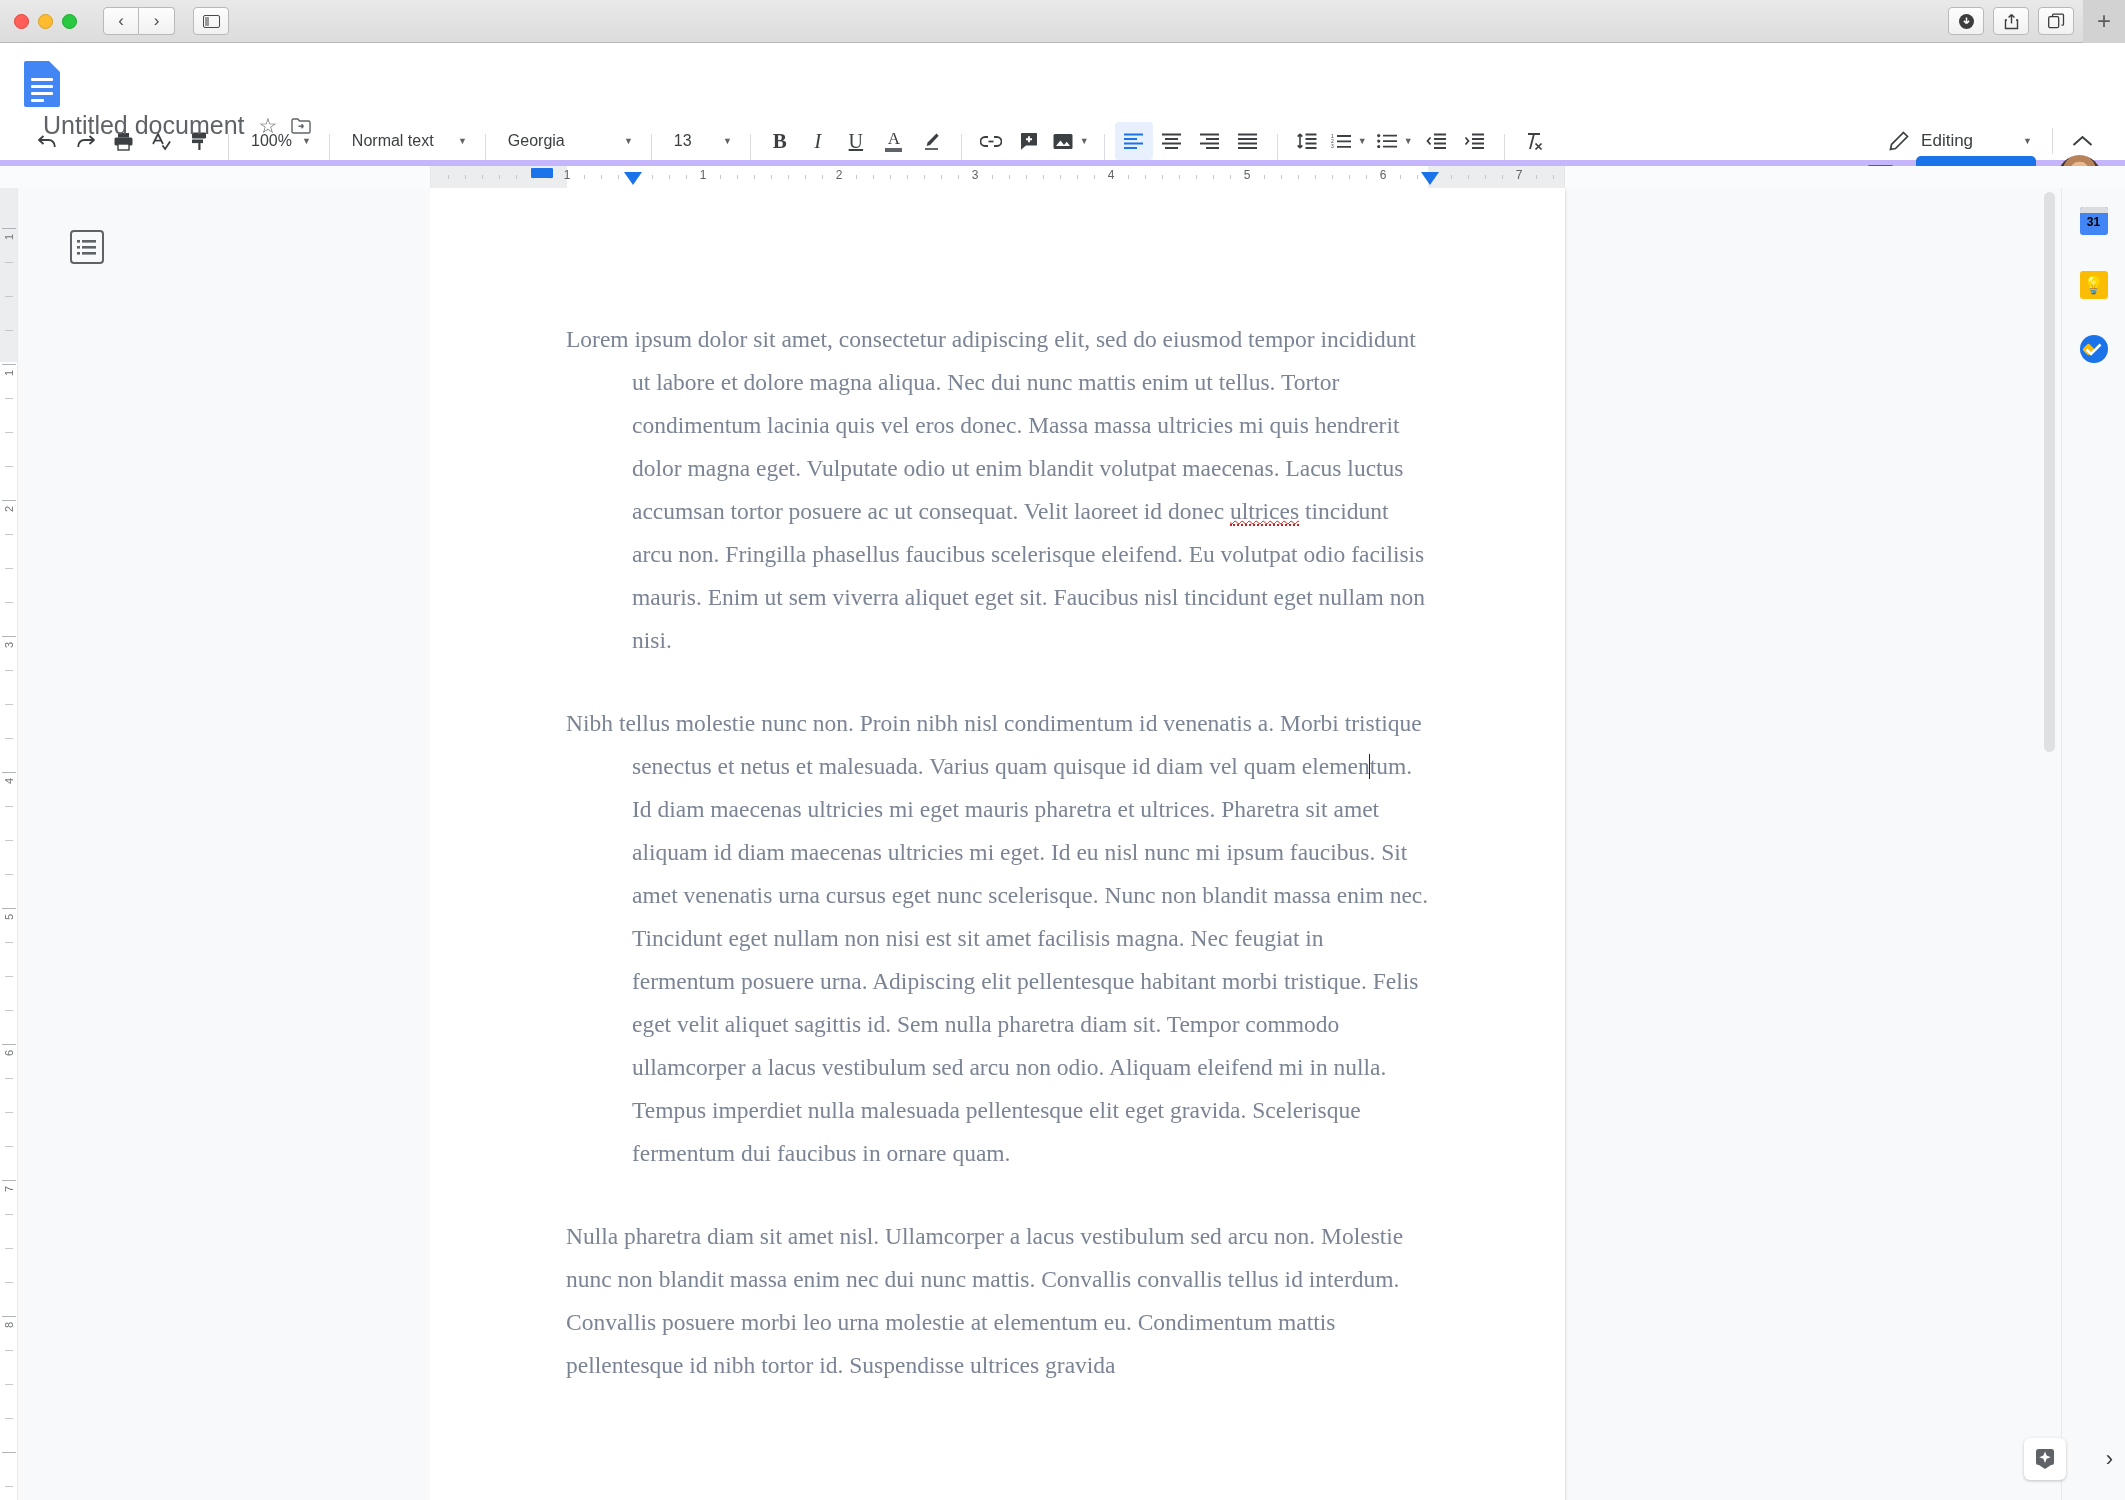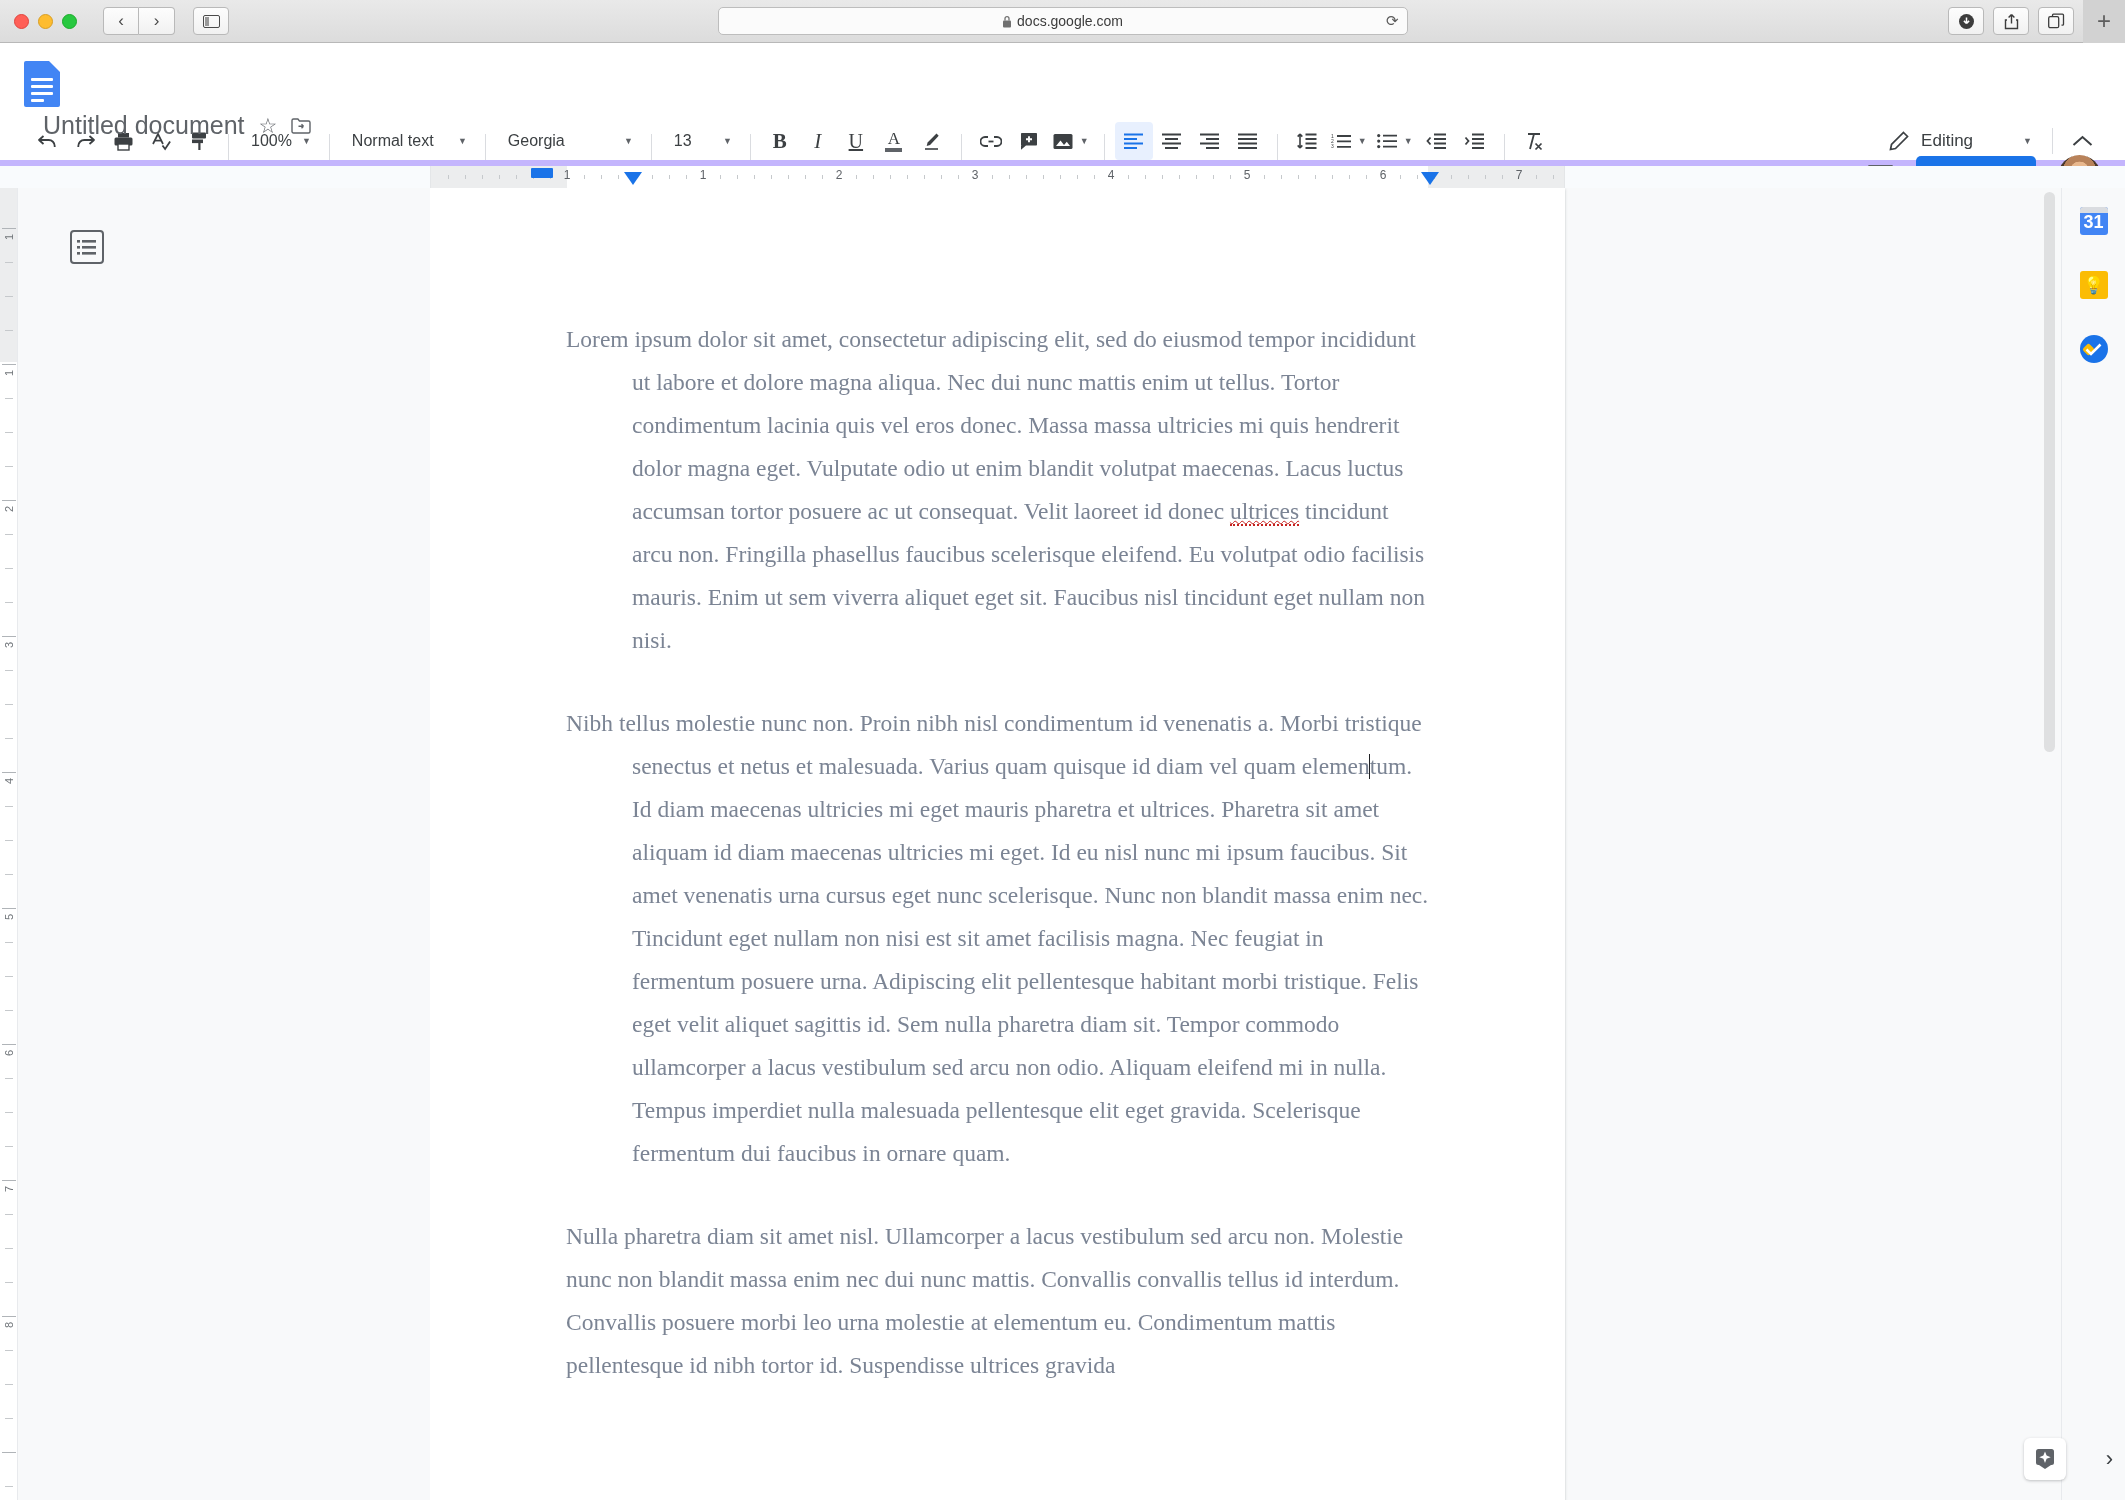--- a/index.html
+++ b/index.html
@@ -269,14 +269,6 @@
     </svg>
   </div>
 
-  <div class="urlbar">
-    <svg width="10" height="13" viewBox="0 0 10 13">
-      <rect x="1" y="5.5" width="8" height="7" rx="1" fill="#707070"></rect>
-      <path d="M3 5.5V3.6a2 2 0 014 0v1.9" fill="none" stroke="#707070" stroke-width="1.3"></path>
-    </svg>
-    <span>docs.google.com</span>
-    <span class="reload-btn">⟳</span>
-  </div>
 
   <div class="chrome-right">
     <div class="chrome-btn">

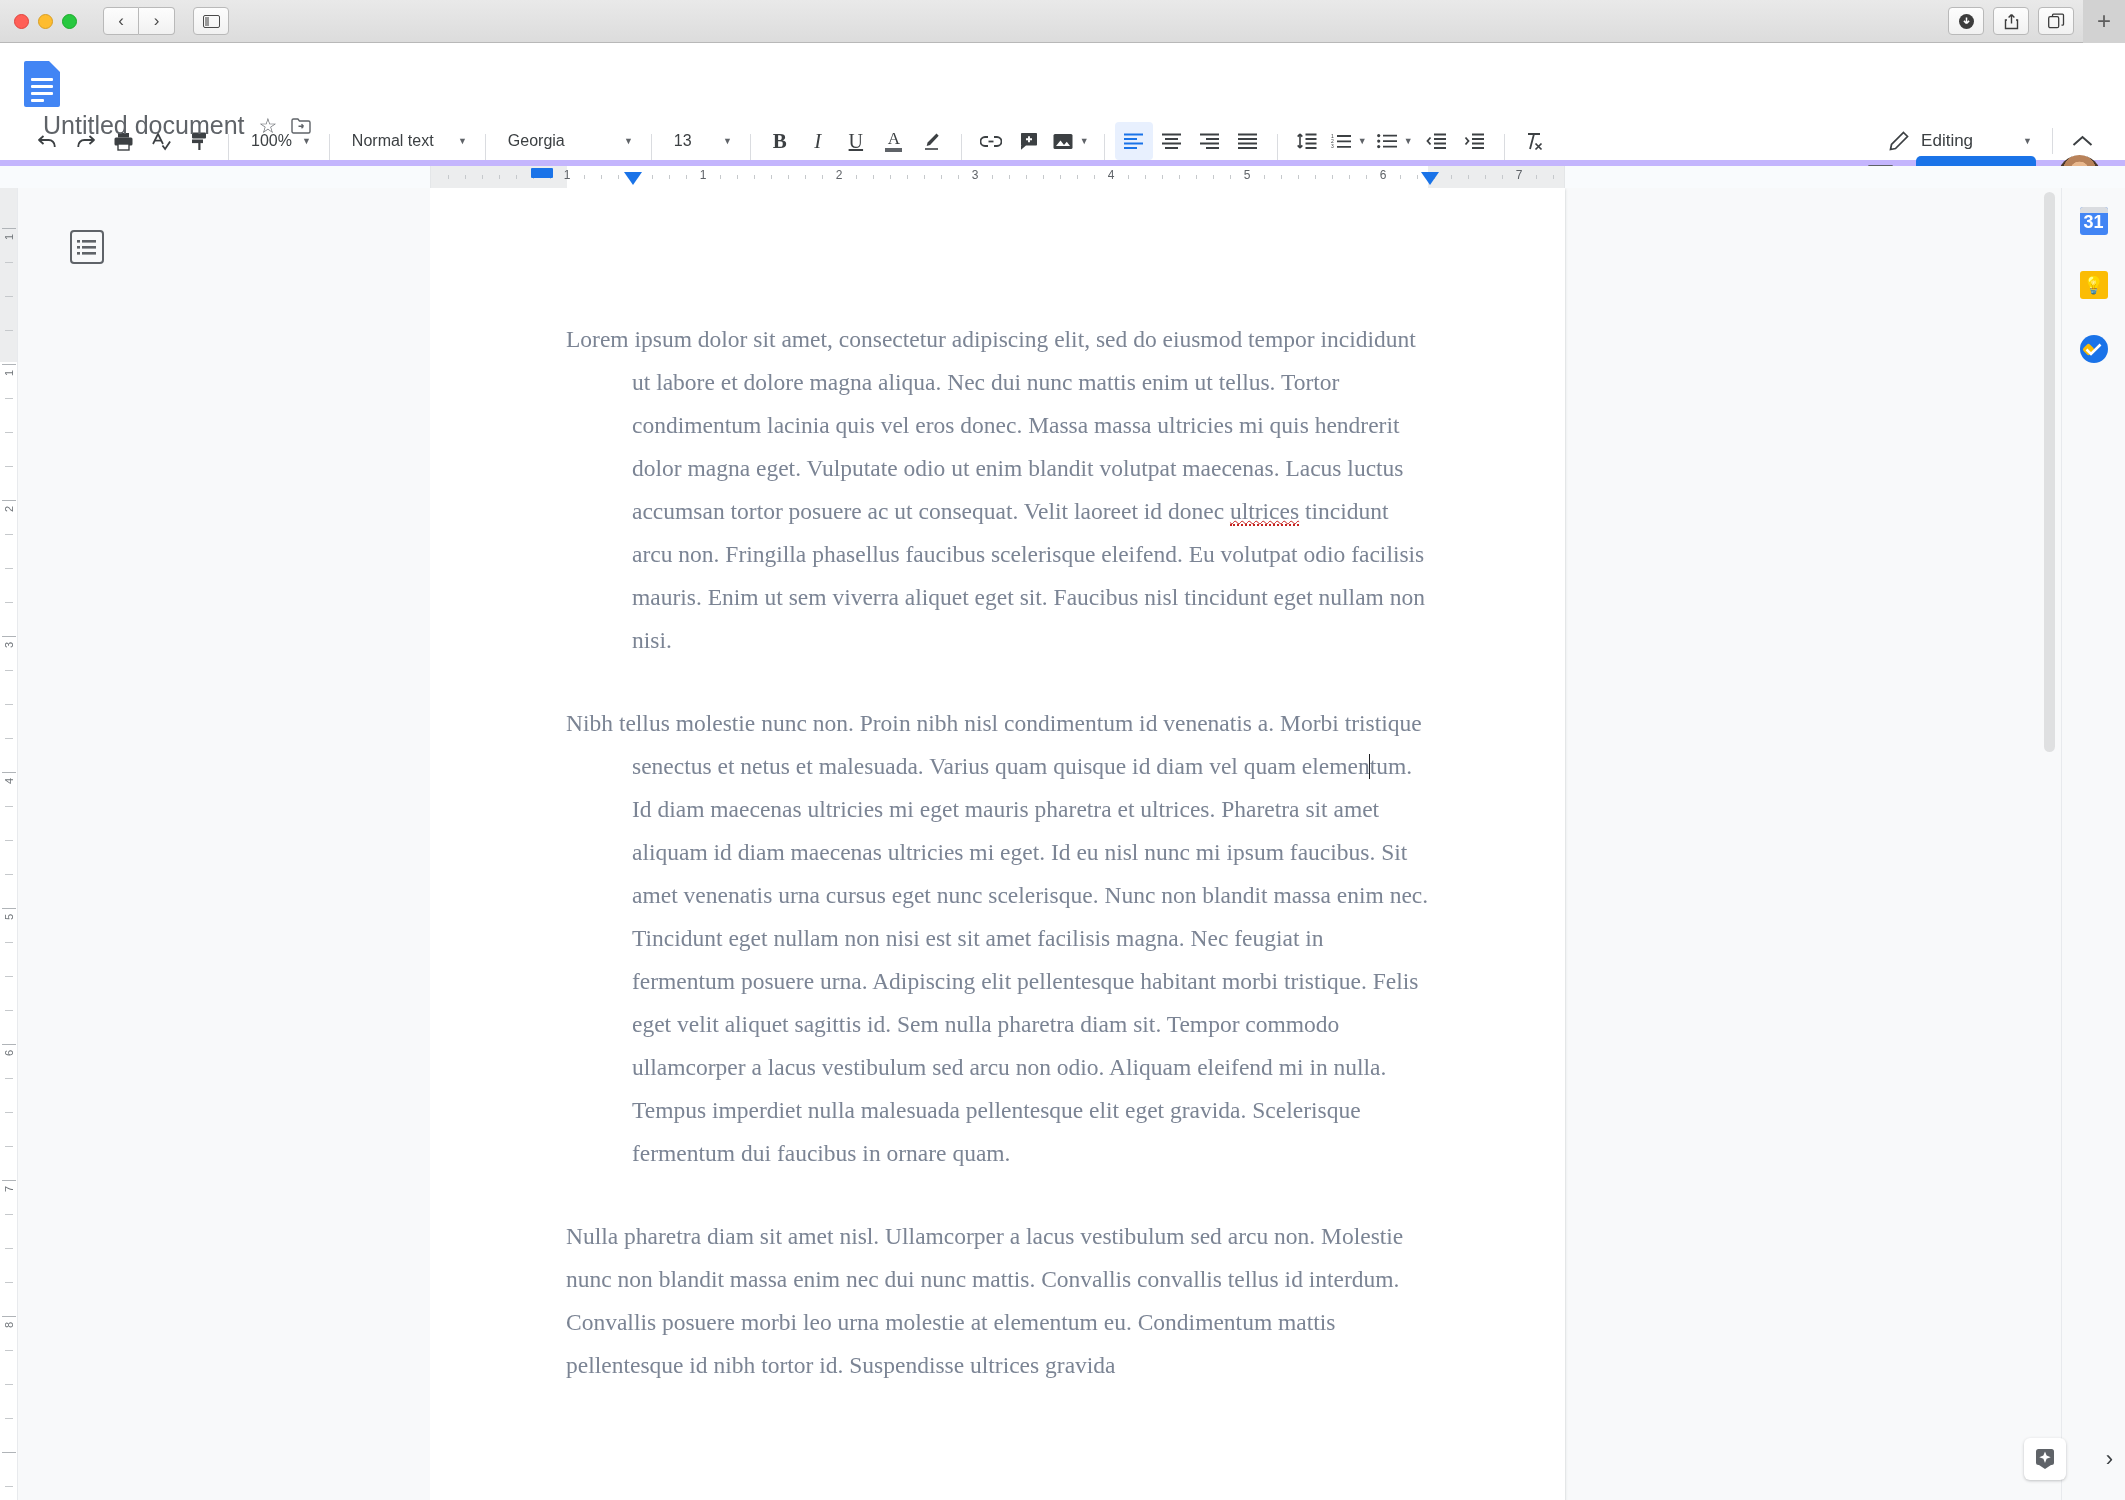--- a/index.html
+++ b/index.html
@@ -225,7 +225,7 @@
   .cal-icon { width:28px; height:28px; background:#4285f4; border-radius:3px; position:relative;
               display:flex; align-items:flex-end; justify-content:center; }
   .cal-icon .top { position:absolute; top:0; left:0; right:0; height:6px; background:#dadce0; border-radius:3px 3px 0 0;}
-  .cal-icon .num { font-size:18px; color:#ffffff; font-weight:700; line-height:26px; }
+  .cal-icon .num { font-size:12px; color:#000000; font-weight:700; line-height:26px; }
   .keep-icon { width:28px; height:28px; background:#fbbc04; border-radius:3px;
                display:flex; align-items:center; justify-content:center; color:#fff; font-size:17px; }
   .tasks-icon { width:28px; height:28px; background:#1a73e8; border-radius:50%;

